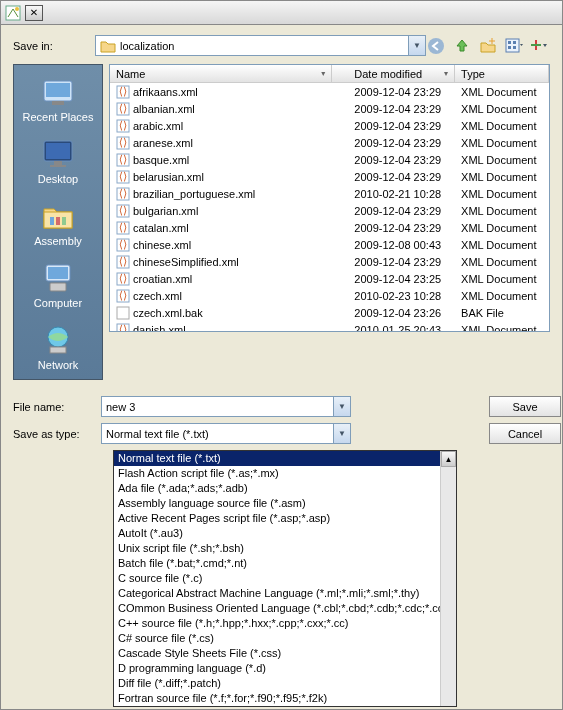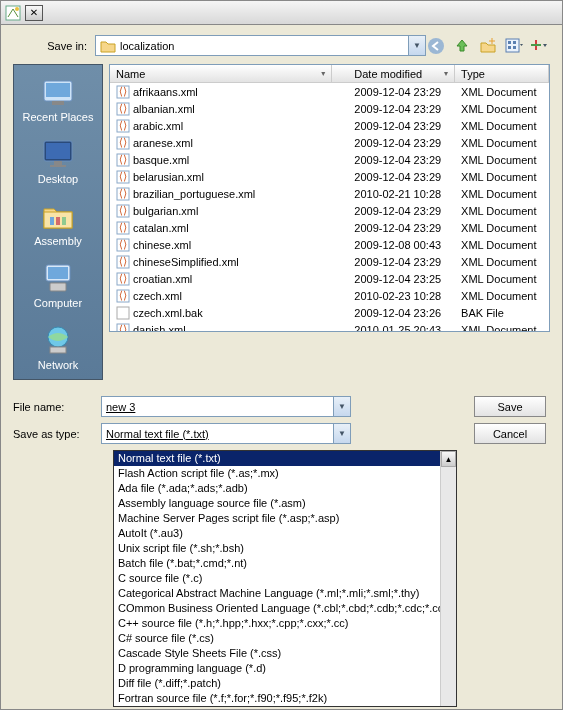--- a/index.html
+++ b/index.html
@@ -9,7 +9,7 @@
 .titlebar .title { flex: 1; font-weight: bold; color: #111; }
 .titlebar .close { width: 18px; height: 16px; border: 1px solid #555; background: linear-gradient(#f8f8f8,#ccc); display:flex; align-items:center; justify-content:center; font-size:10px; font-family: Arial; }
 .toolbar-row { display:flex; align-items:center; padding: 10px 12px 8px 12px; }
-.toolbar-row .lbl { width: 82px; text-align: right; padding-right: 8px; }
+.toolbar-row .lbl { width: 82px; text-align: left; padding-right: 8px; }
 .combo { flex:1; height:21px; background:#fff; border:1px solid #7f9db9; display:flex; align-items:center; padding:0 4px; position:relative; }
 .combo .folder-icon { width:16px; height:16px; margin-right:4px; }
 .combo .dd { position:absolute; right:0; top:0; width:17px; height:100%; background:linear-gradient(#e8f0f8,#c6d8ee); border-left:1px solid #7f9db9; display:flex; align-items:center; justify-content:center; font-size:8px; color:#456; }

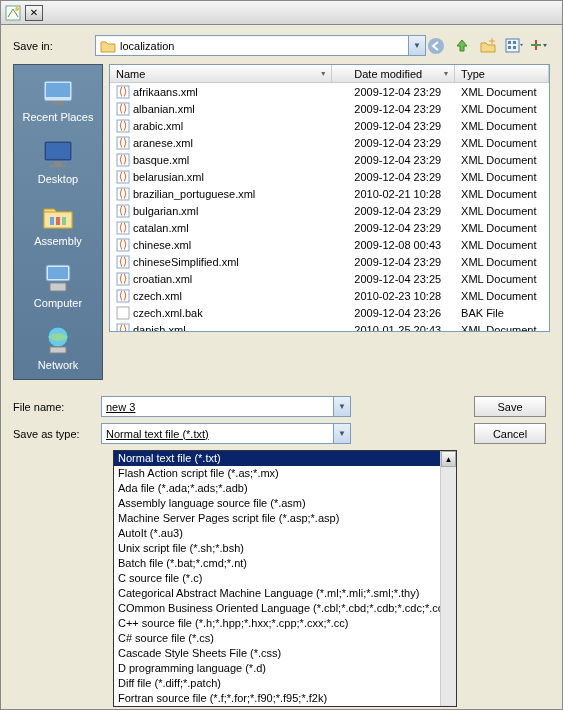--- a/index.html
+++ b/index.html
@@ -34,7 +34,7 @@
 .bottom { padding: 16px 12px 8px 12px; position:relative; }
 .form-row { display:flex; align-items:center; margin-bottom:6px; }
 .form-row .flbl { width:88px; padding-right:6px; }
-.form-row .finput { flex:1; max-width:250px; height:21px; background:#fff; border:1px solid #7f9db9; padding:0 4px; display:flex; align-items:center; position:relative;text-decoration:underline; }
+.form-row .finput { flex:1; max-width:250px; height:21px; background:#fff; border:1px solid #7f9db9; padding:0 4px; display:flex; align-items:center; position:relative; }
 .form-row .finput .dd { position:absolute; right:0; top:0; width:17px; height:100%; background:linear-gradient(#e8f0f8,#c6d8ee); border-left:1px solid #7f9db9; display:flex; align-items:center; justify-content:center; font-size:8px; color:#456; }
 .btn { width:72px; height:21px; background:linear-gradient(#fff,#e3e3e3); border:1px solid #888; display:flex; align-items:center; justify-content:center; }
 .btn-col { position:absolute; right:16px; top:16px; display:flex; flex-direction:column; gap:6px; }

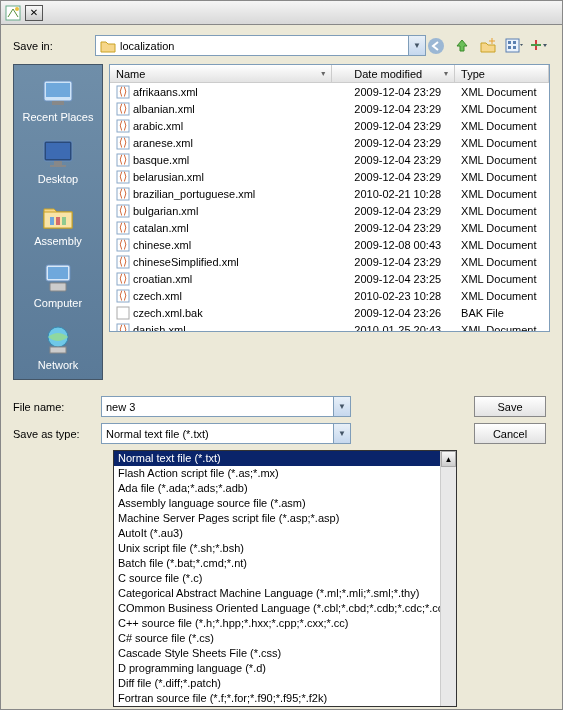--- a/index.html
+++ b/index.html
@@ -37,7 +37,7 @@
 .form-row .finput { flex:1; max-width:250px; height:21px; background:#fff; border:1px solid #7f9db9; padding:0 4px; display:flex; align-items:center; position:relative; }
 .form-row .finput .dd { position:absolute; right:0; top:0; width:17px; height:100%; background:linear-gradient(#e8f0f8,#c6d8ee); border-left:1px solid #7f9db9; display:flex; align-items:center; justify-content:center; font-size:8px; color:#456; }
 .btn { width:72px; height:21px; background:linear-gradient(#fff,#e3e3e3); border:1px solid #888; display:flex; align-items:center; justify-content:center; }
-.btn-col { position:absolute; right:16px; top:16px; display:flex; flex-direction:column; gap:6px; }
+.btn-col { position:absolute; right:1px; top:16px; display:flex; flex-direction:column; gap:6px; }
 .dropdown-list { margin-left:100px; width:344px; background:#fff; border:1px solid #333; position:relative; }
 .dl-scroll { position:absolute; right:0; top:0; width:16px; height:100%; background:#e8e8e8; border-left:1px solid #ccc; }
 .dl-scroll .sup, .dl-scroll .sdn { height:16px; background:linear-gradient(#f8f8f8,#ccc); border:1px solid #aaa; display:flex; align-items:center; justify-content:center; font-size:8px; }

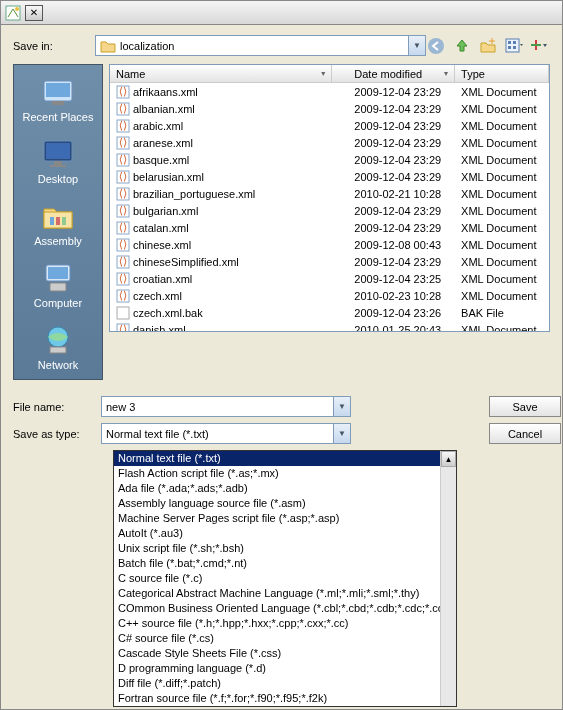--- a/index.html
+++ b/index.html
@@ -375,7 +375,7 @@
         <div class="dl-item">Flash Action script file (*.as;*.mx)</div>
         <div class="dl-item">Ada file (*.ada;*.ads;*.adb)</div>
         <div class="dl-item">Assembly language source file (*.asm)</div>
-        <div class="dl-item">Machine Server Pages script file (*.asp;*.asp)</div>
+        <div class="dl-item">Active Recent Pages script file (*.asp;*.asp)</div>
         <div class="dl-item">AutoIt (*.au3)</div>
         <div class="dl-item">Unix script file (*.sh;*.bsh)</div>
         <div class="dl-item">Batch file (*.bat;*.cmd;*.nt)</div>

